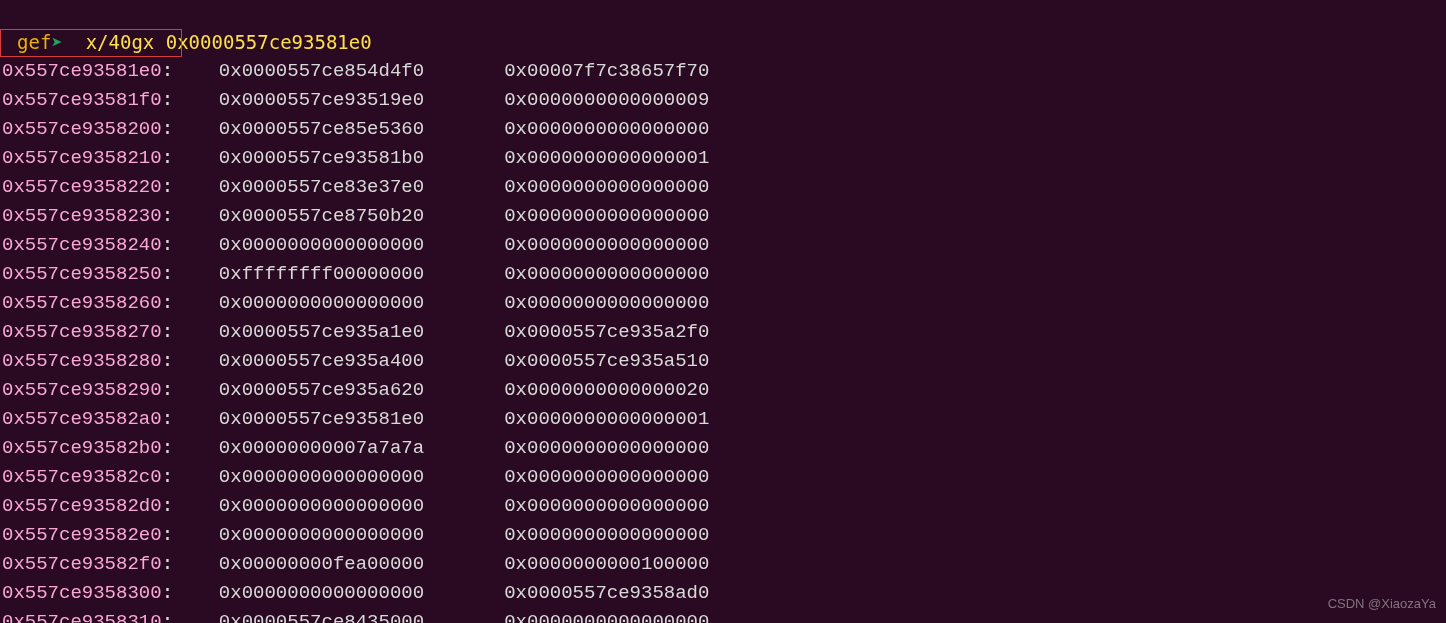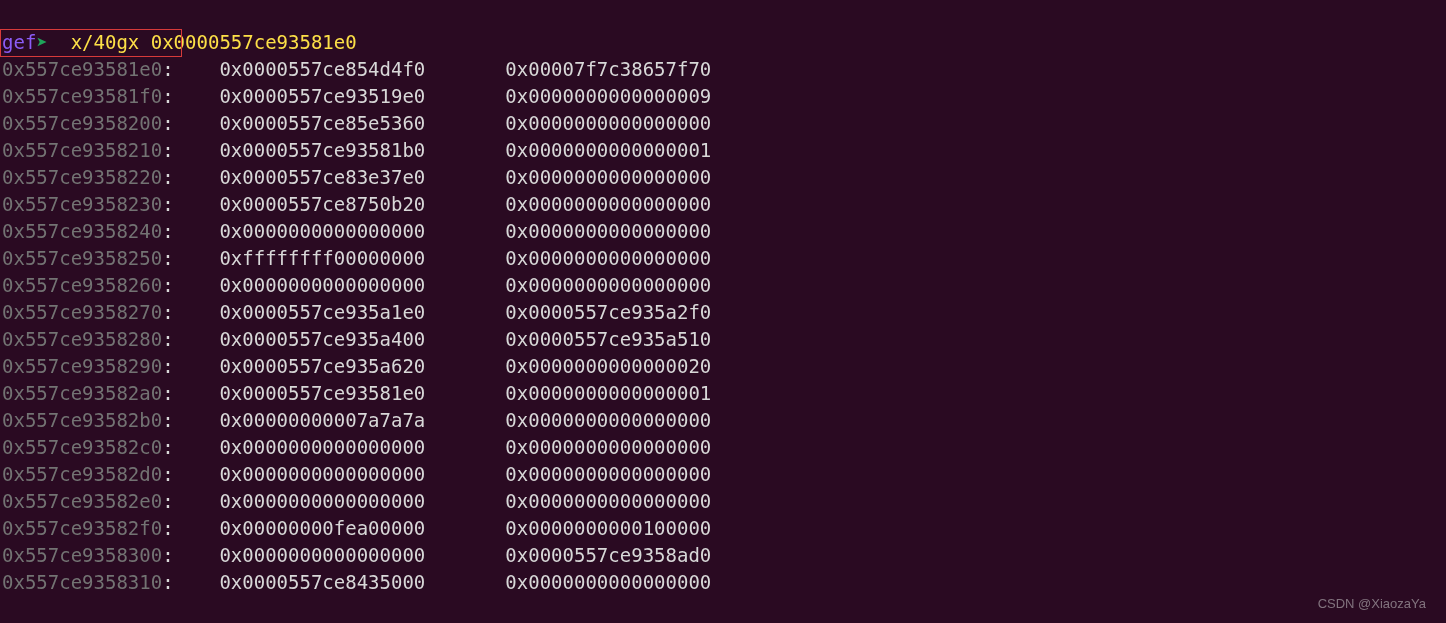--- a/index.html
+++ b/index.html
@@ -20,7 +20,7 @@
     padding-left: 2px;
     padding-top: 2px;
   }
-  .prompt-name { color: #8b5cf6; }
+  .prompt-name { color: #eab308; padding-left: 15px; }
   .prompt-arrow { color: #1fa45a; }
   .cmd { color: #fde047; }
   .addr { color: #737373; }

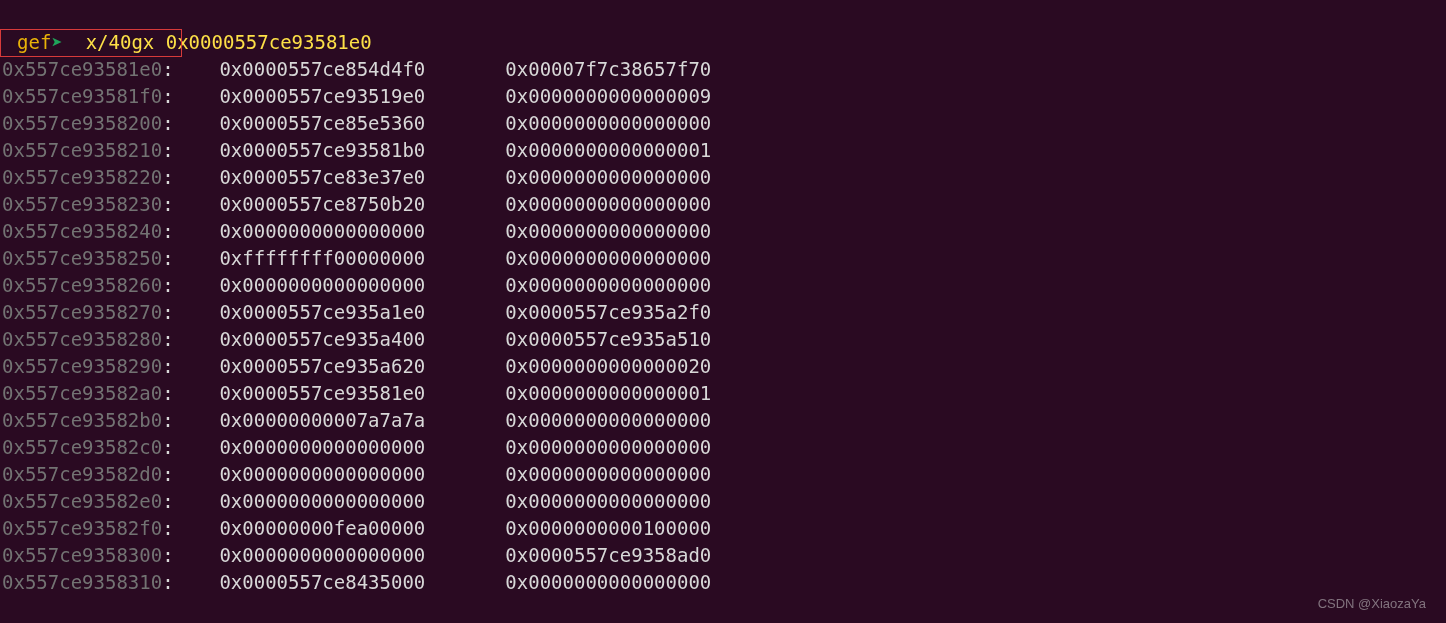--- a/index.html
+++ b/index.html
@@ -23,7 +23,7 @@
   .prompt-name { color: #eab308; padding-left: 15px; }
   .prompt-arrow { color: #1fa45a; }
   .cmd { color: #fde047; }
-  .addr { color: #737373; }
+  .addr { color: #f9a8d4; font-family: Liberation Mono, monospace; }
   .sep { color: #d8d8d8; }
   .val { color: #d8d8d8; }
   .highlight {

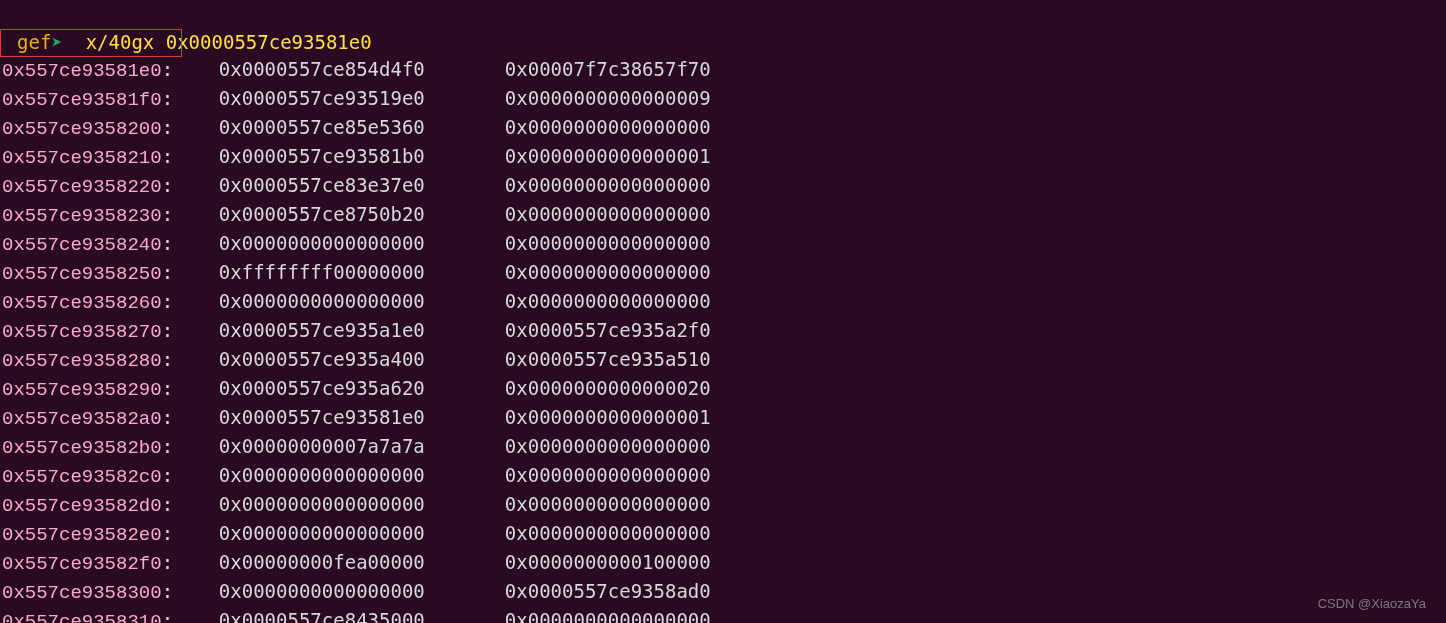--- a/index.html
+++ b/index.html
@@ -25,7 +25,7 @@
   .cmd { color: #fde047; }
   .addr { color: #f9a8d4; font-family: Liberation Mono, monospace; }
   .sep { color: #d8d8d8; }
-  .val { color: #d8d8d8; }
+  .val { color: #d8d8d8; font-family: Liberation Mono, monospace; }
   .highlight {
     position: absolute;
     border: 1px solid #d63a3a;

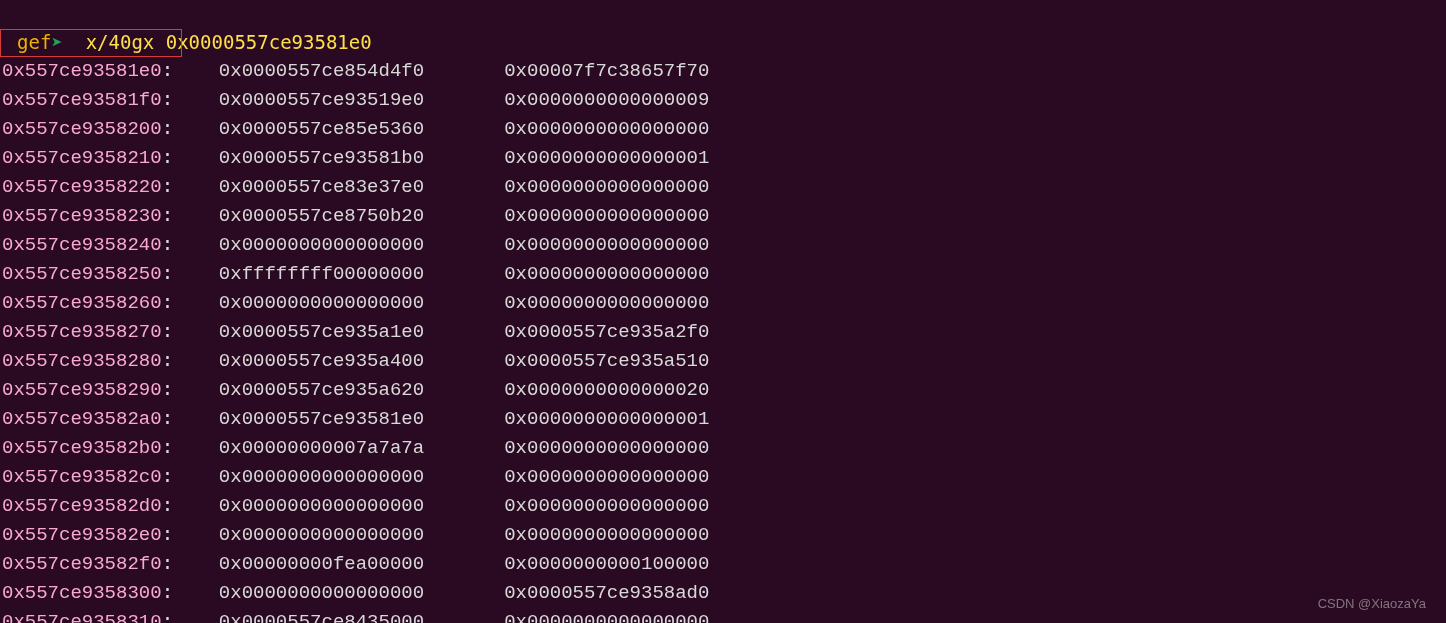--- a/index.html
+++ b/index.html
@@ -33,7 +33,7 @@
   }
   .watermark {
     position: absolute;
-    right: 20px;
+    right: 10px;
     bottom: 6px;
     color: rgba(200,200,200,0.55);
     font-family: Arial, sans-serif;

